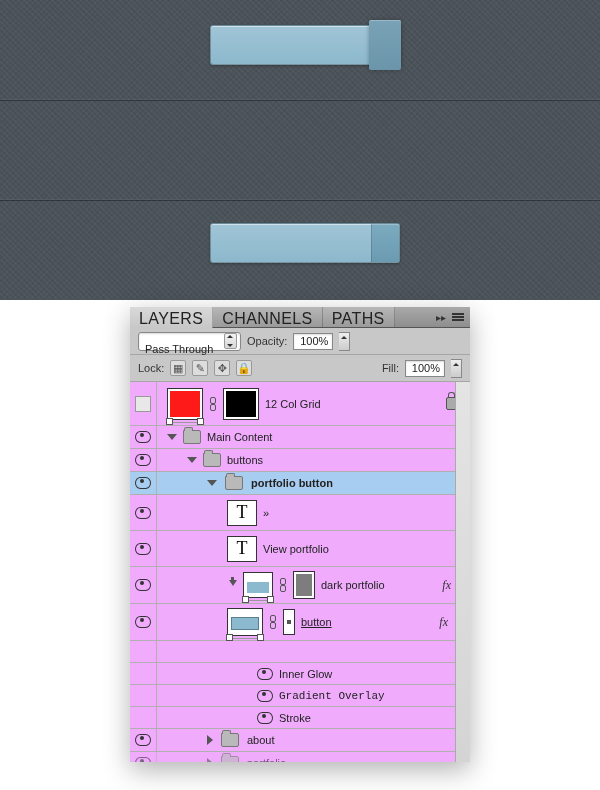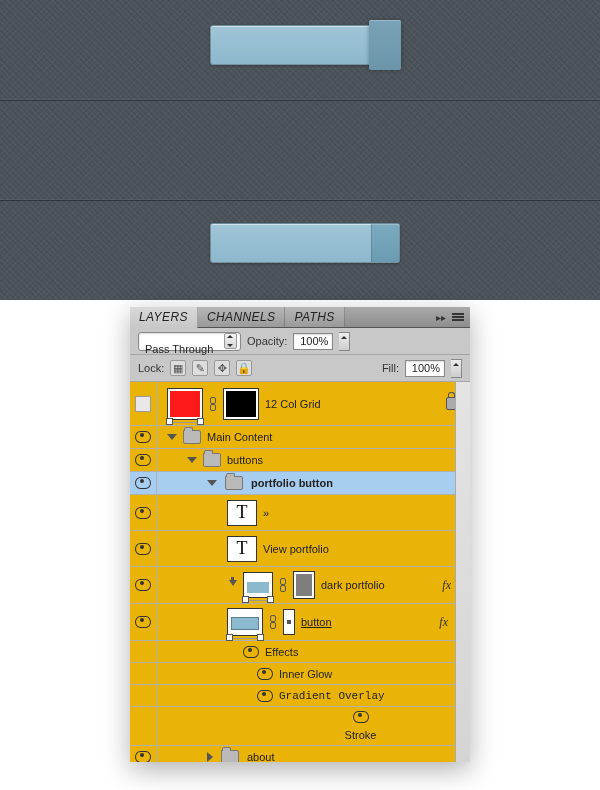--- a/index.html
+++ b/index.html
@@ -118,13 +118,12 @@
   }
   .ps-tab {
     padding: 3px 9px 0 9px;
-    font-size: 12px;
+    font-size: 16px;
     letter-spacing: .4px;
     color:#222;
     border-right:1px solid rgba(0,0,0,0.2);
     background: linear-gradient(#b7b7b7, #9a9a9a);
     cursor:default;
-    font-style:italic;
   }
   .ps-tab.active {
     background: linear-gradient(#d9d9d9, #c8c8c8);

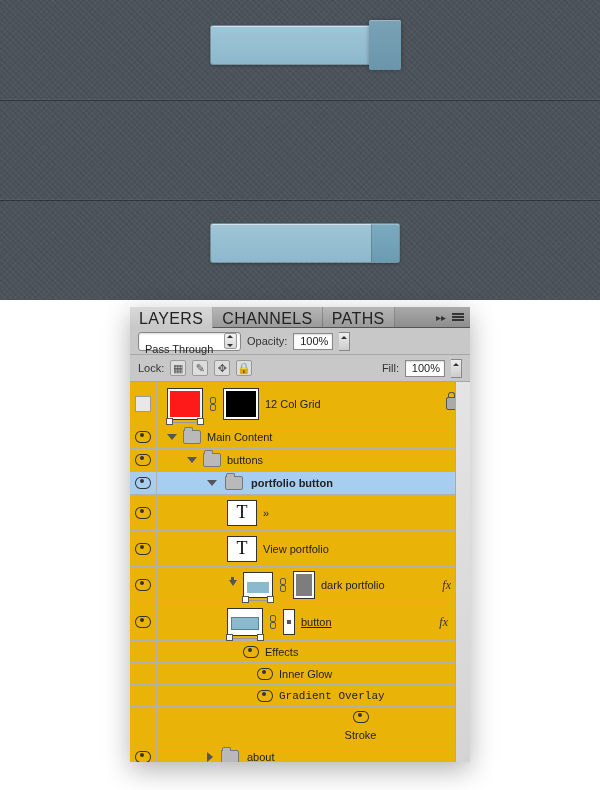--- a/index.html
+++ b/index.html
@@ -200,7 +200,7 @@
 
   
   .layers {
-    background:#eab308;
+    background:#f0abfc;
     height: calc(100% - 20px - 26px - 26px);
     overflow:hidden;
     position:relative;

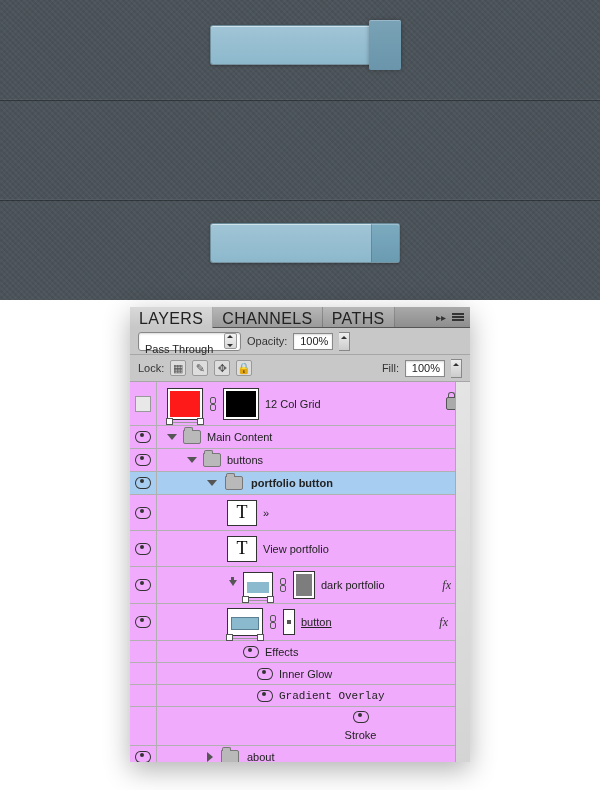--- a/index.html
+++ b/index.html
@@ -479,10 +479,6 @@
 
     <div class="layer-row">
       <div class="vis-col"></div>
-      <div class="row-body indent-5">
-        <span class="eye"></span>
-        <span class="layer-name">Effects</span>
-      </div>
     </div>
 
     <div class="layer-row">

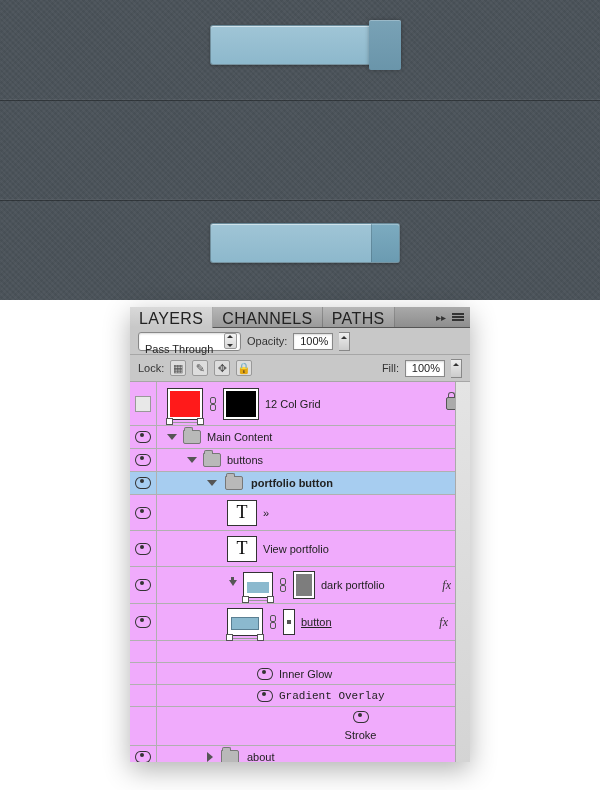--- a/index.html
+++ b/index.html
@@ -499,7 +499,7 @@
 
     <div class="layer-row">
       <div class="vis-col"></div>
-      <div class="row-body indent-5" style="padding-left:100px;flex-direction:column;">
+      <div class="row-body indent-5" style="padding-left:100px;">
         <span class="eye"></span>
         <span class="layer-name">Stroke</span>
       </div>

